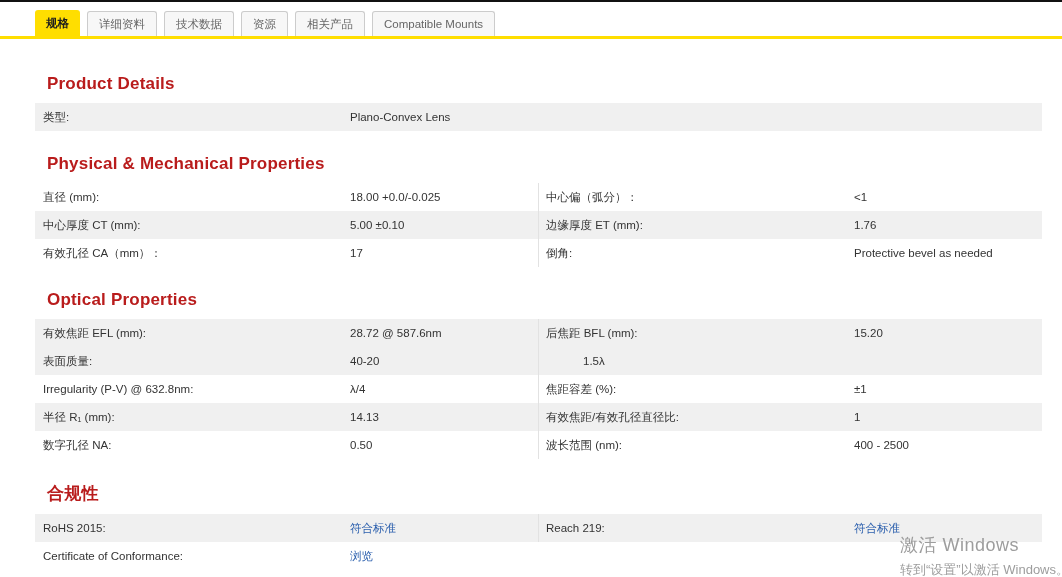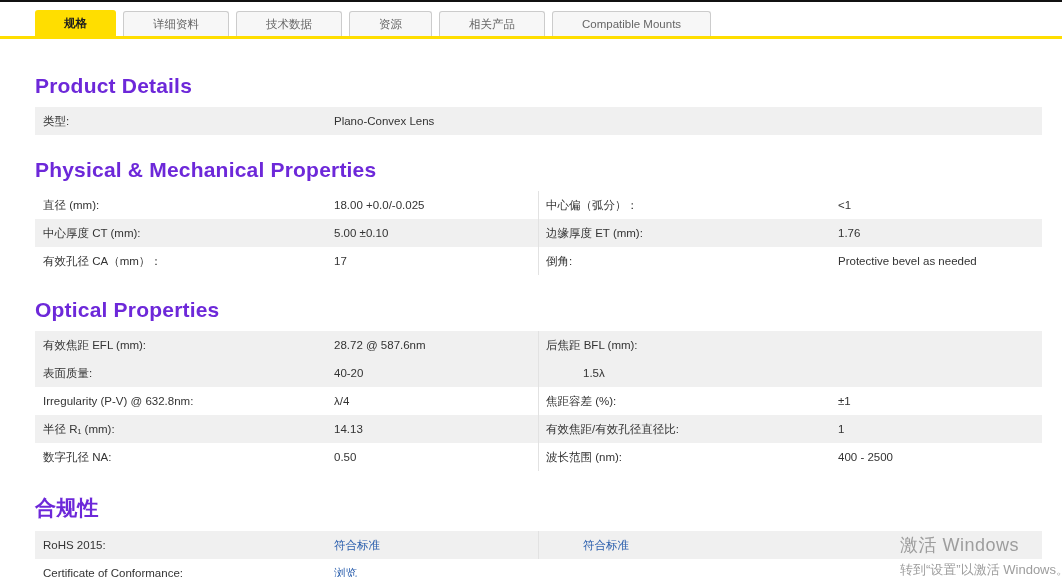--- a/index.html
+++ b/index.html
@@ -31,7 +31,7 @@
     border: 1px solid #ccc;
     border-bottom: none;
     border-radius: 3px 3px 0 0;
-    padding: 0 29px;
+    padding: 0 11px;
     height: 25px;
     line-height: 25px;
     cursor: pointer;

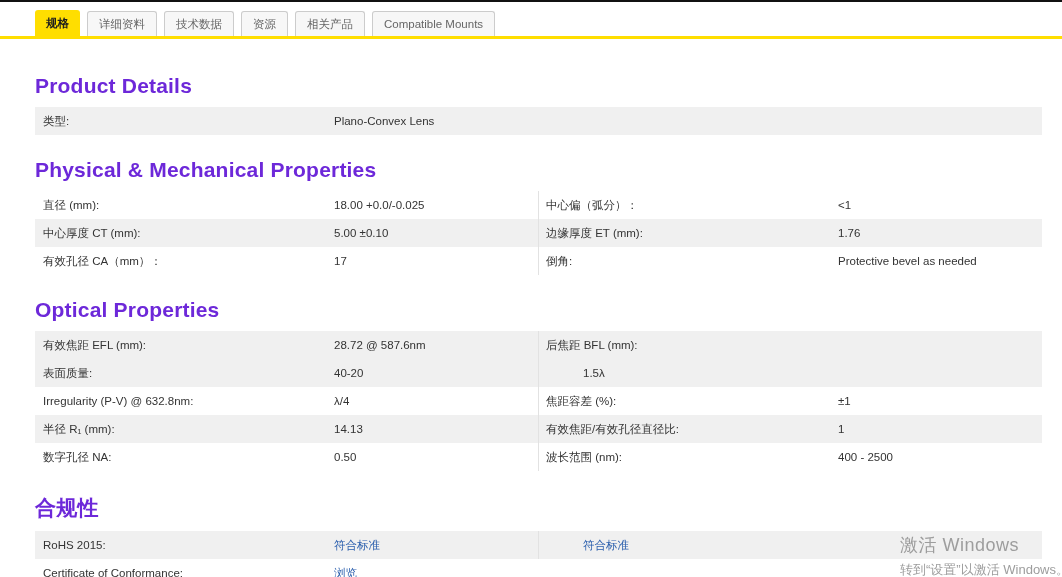--- a/index.html
+++ b/index.html
@@ -48,10 +48,10 @@
   .yellow-rule { height: 3px; background: #ffde00; }
   .content { margin: 0 0 0 35px; width: 1007px; }
   .sec-title {
-    font-size: 21px;
+    font-size: 17px;
     font-weight: bold;
-    color: #6d28d9;
-    margin: 23px 0 9px 0;
+    color: #b91c1c;
+    margin: 23px 0 9px 12px;
     letter-spacing: 0.2px;
   }
   .content > .sec-title:first-child { margin-top: 35px; }

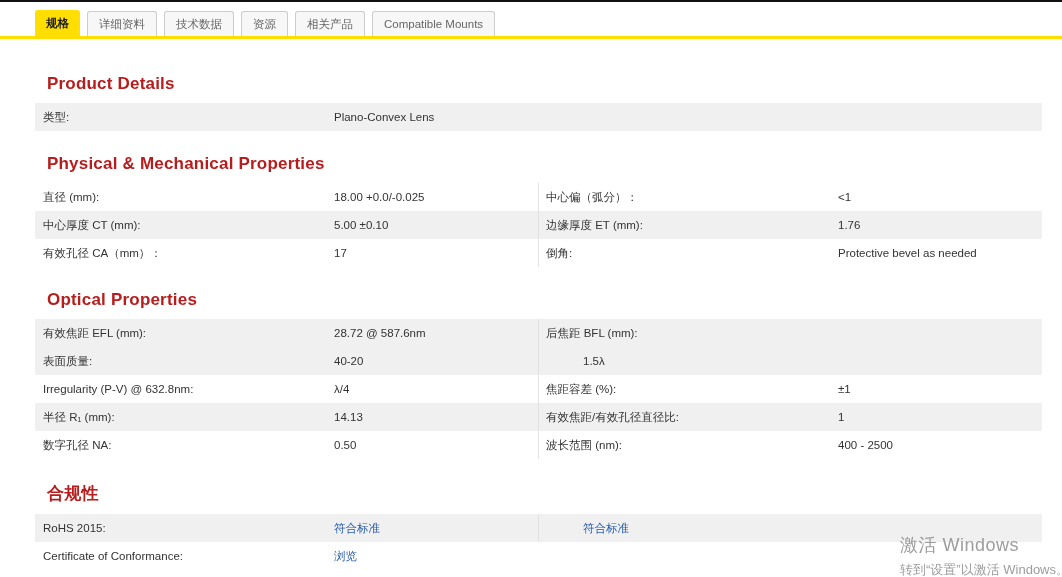--- a/index.html
+++ b/index.html
@@ -68,6 +68,7 @@
     width: 503px;
     align-items: center;
     min-height: 28px;
+    gap: 16px;
   }
   .half.right { border-left: 1px solid #e2e2e2; width: 504px; }
   .lab { width: 255px; padding-left: 8px; color: #333; }

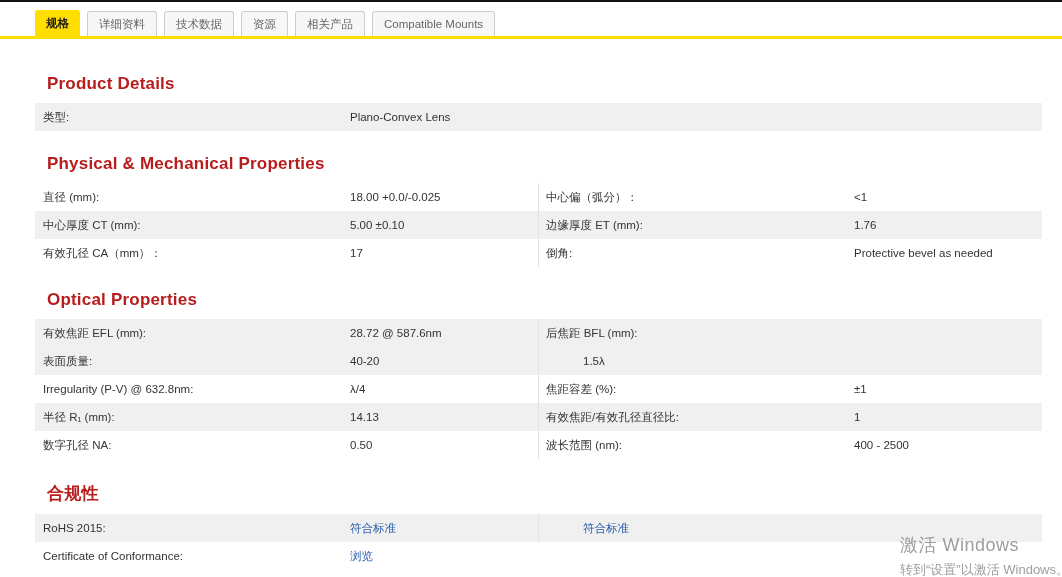--- a/index.html
+++ b/index.html
@@ -167,6 +167,7 @@
           </div>
           <div class="half right">
             <div class="lab"><span>后焦距 BFL (mm):</span></div>
+            <div class="val">15.20</div>
           </div>
         </div>
         <div class="row stripe">

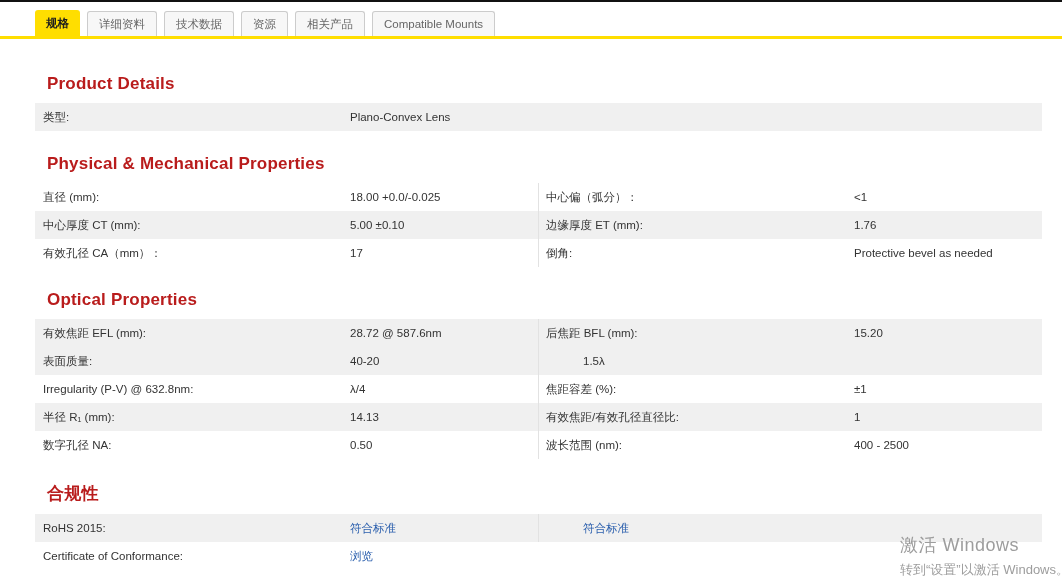--- a/index.html
+++ b/index.html
@@ -218,6 +218,7 @@
             <div class="val"><span class="link">符合标准</span></div>
           </div>
           <div class="half right">
+            <div class="lab"><span>Reach 219:</span></div>
             <div class="val"><span class="link">符合标准</span></div>
           </div>
         </div>

